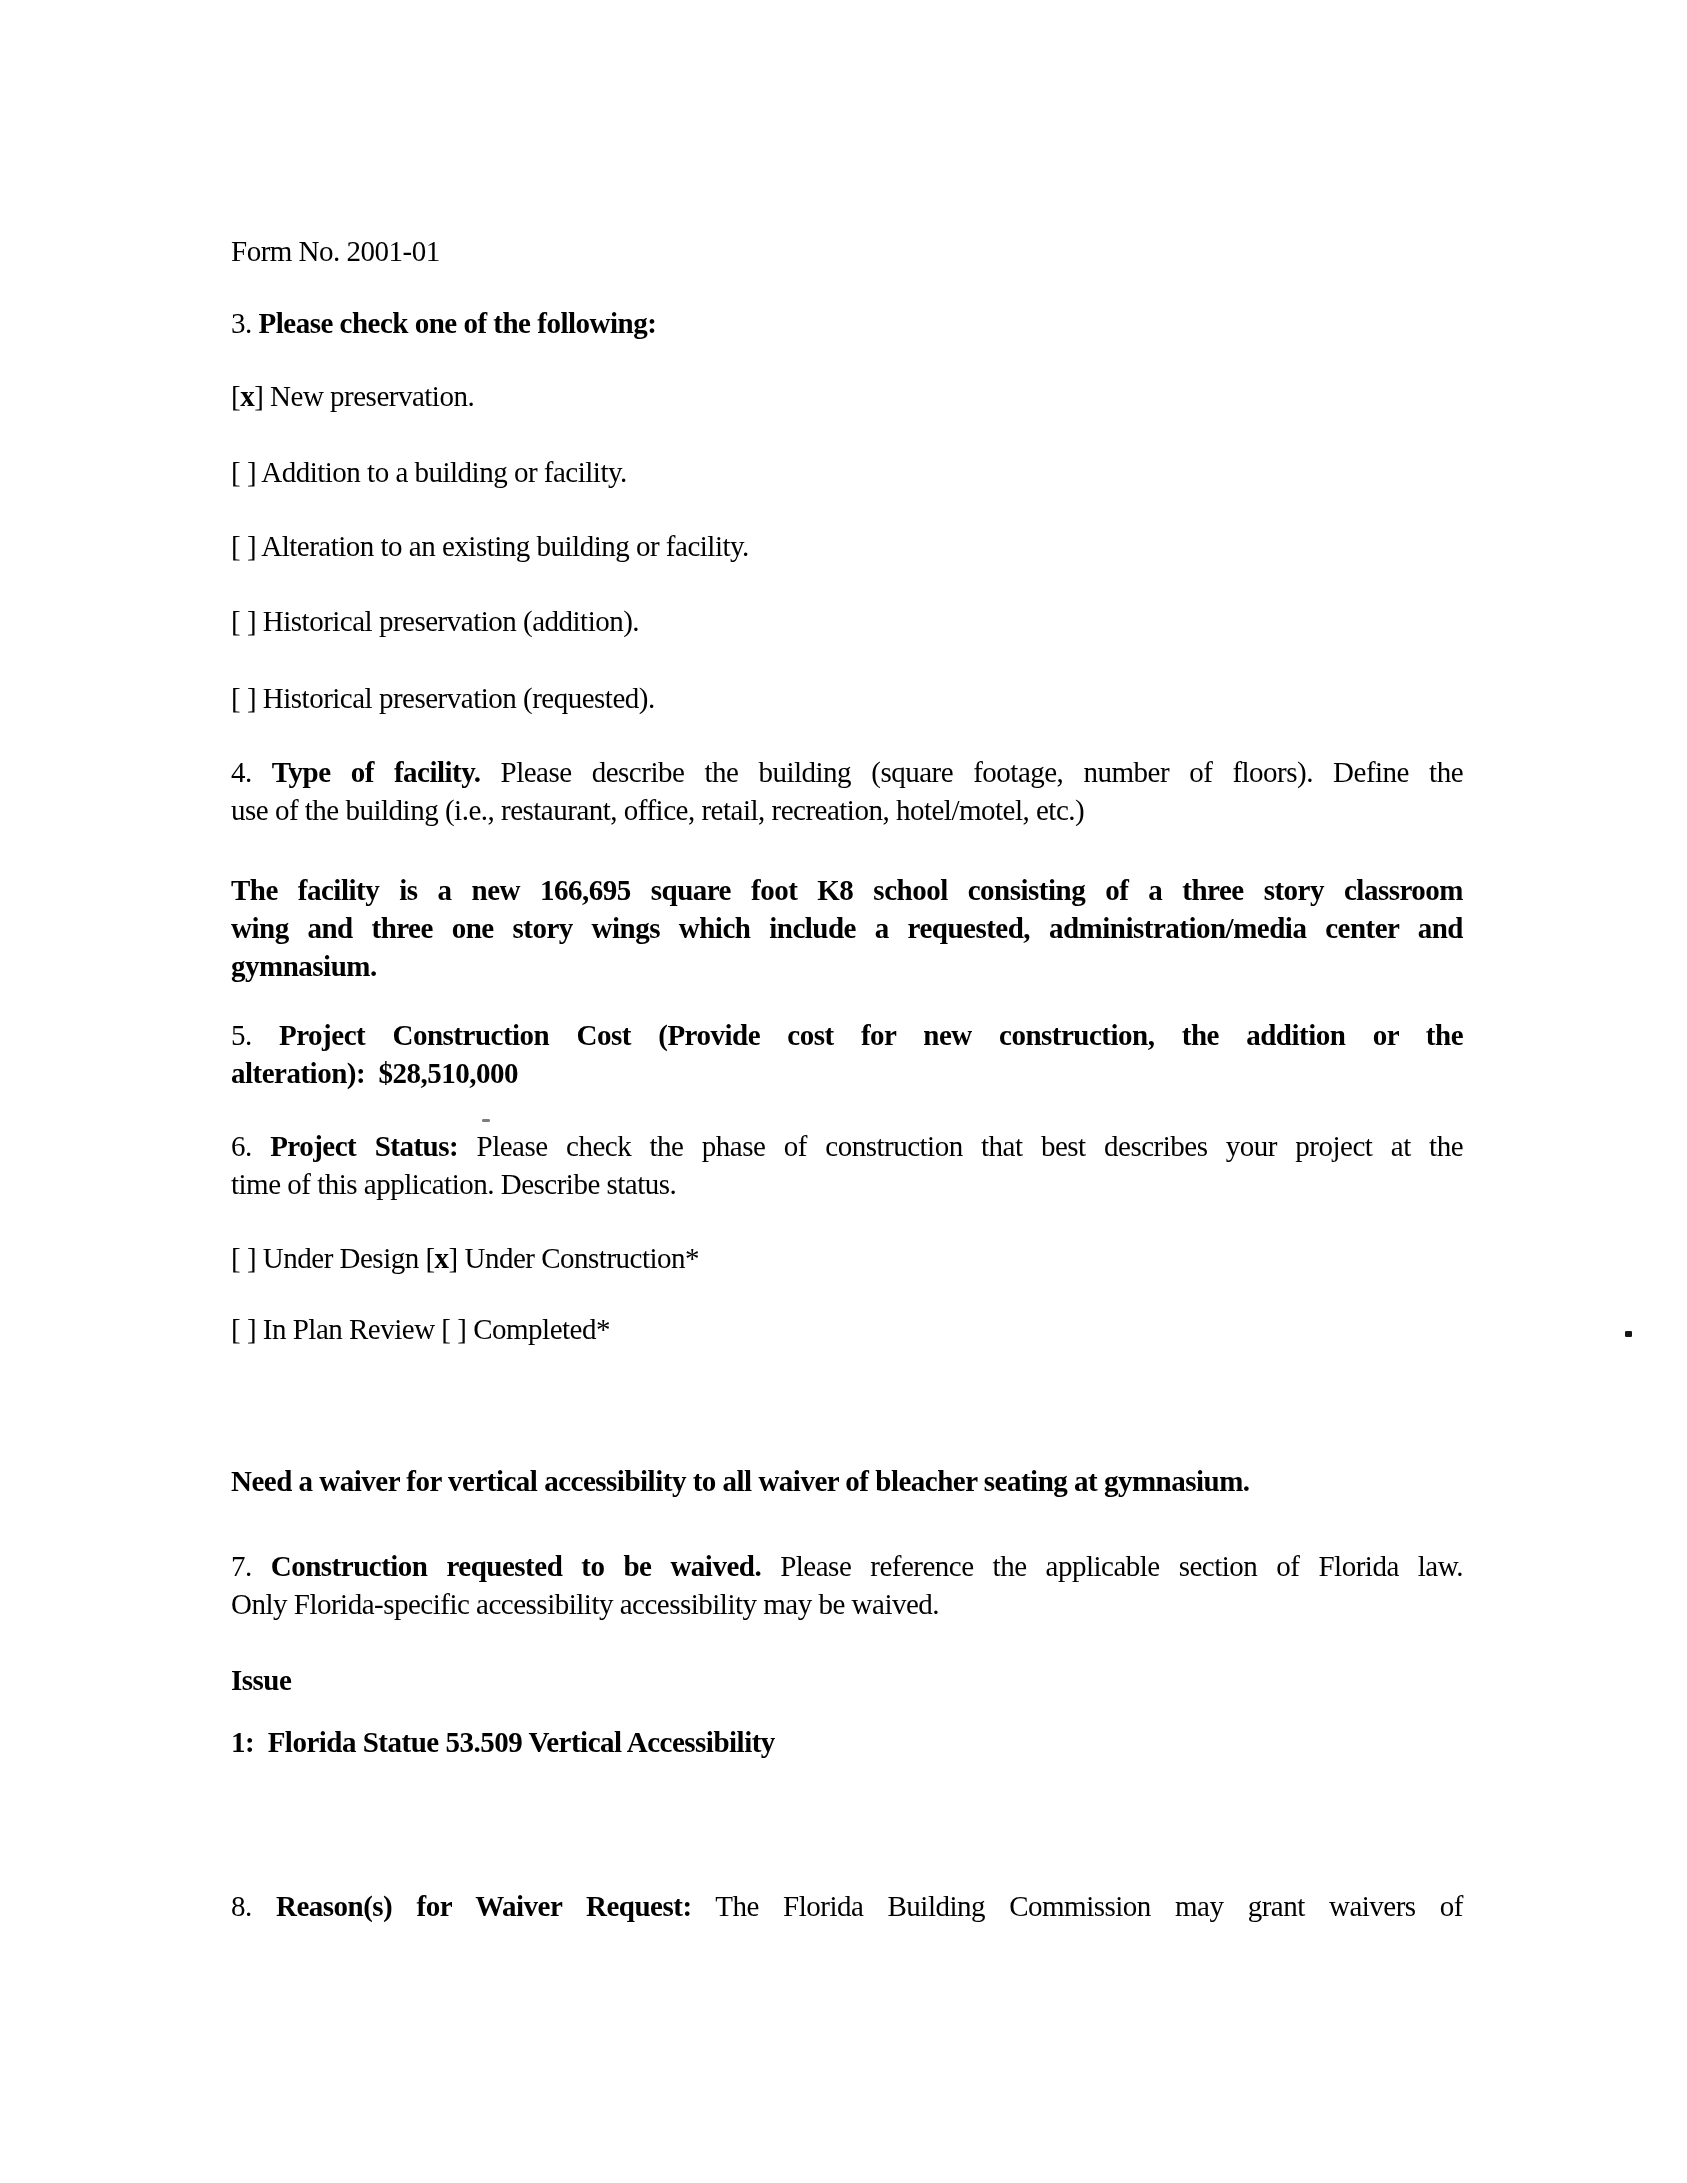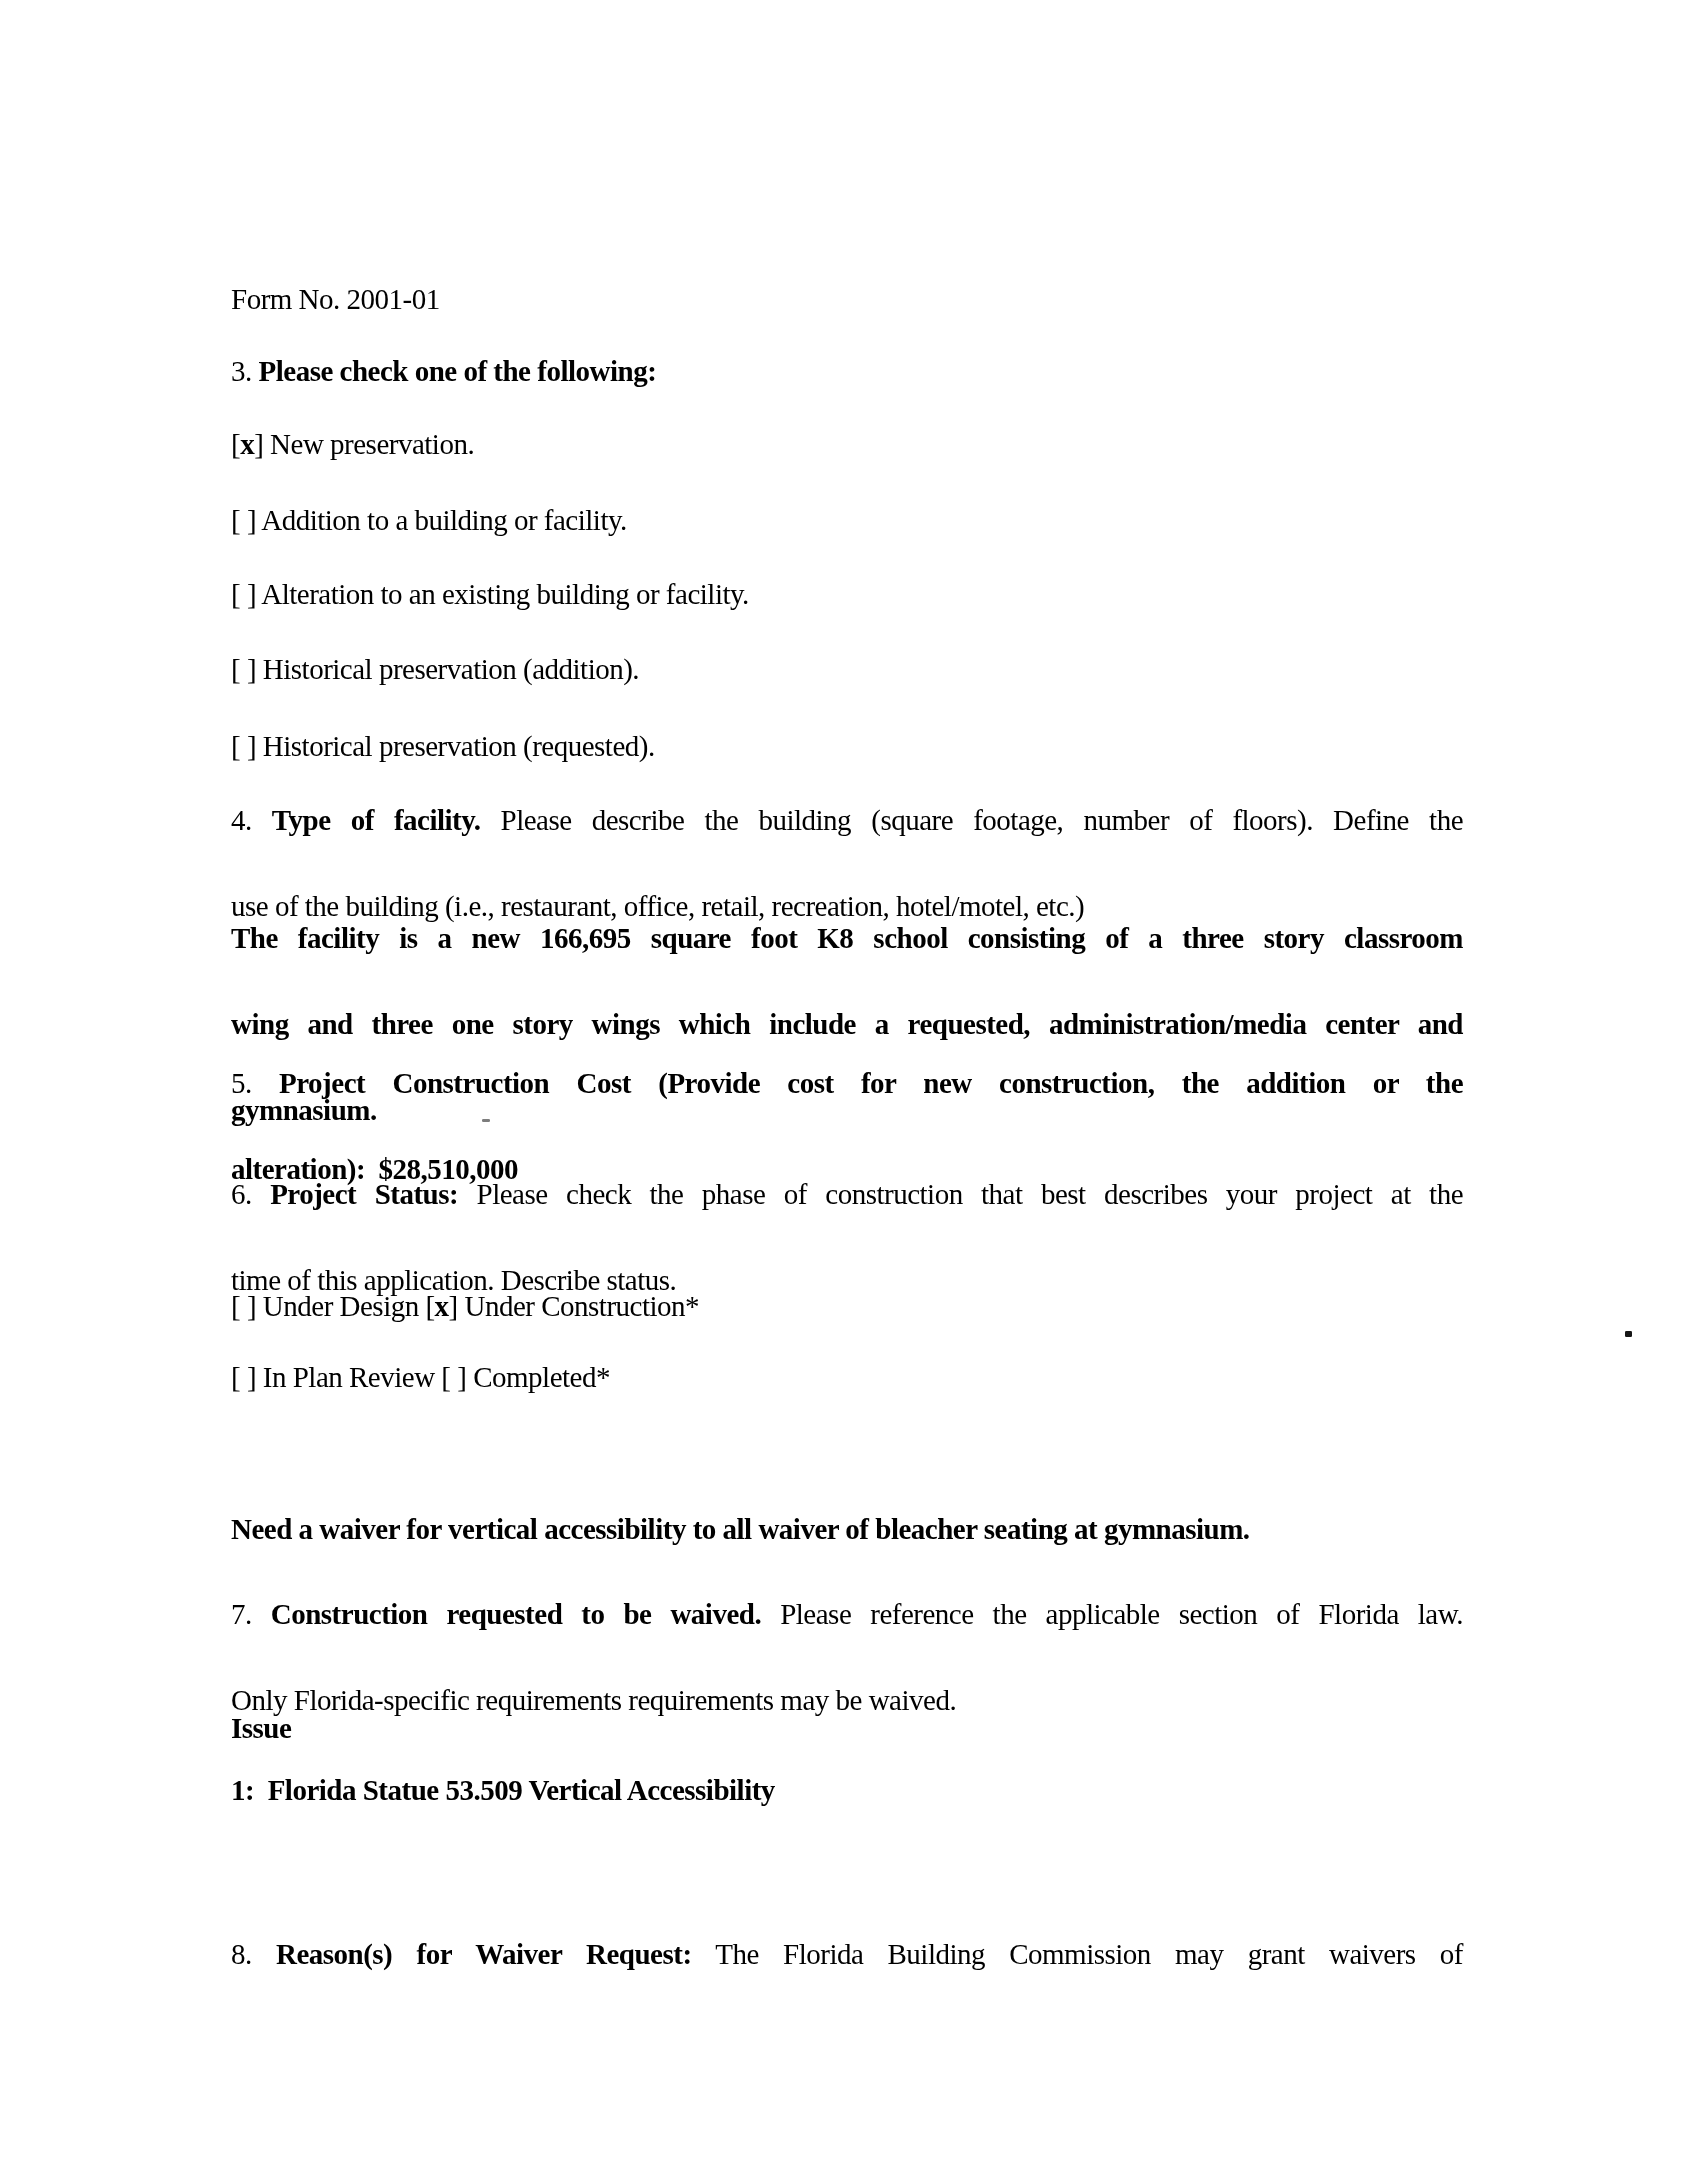--- a/index.html
+++ b/index.html
@@ -31,7 +31,6 @@
     line-height: 38px;
     letter-spacing: -0.5px;
     white-space: normal;
-    margin-top: 48px;
   }
   .line.j {
     text-align: justify;

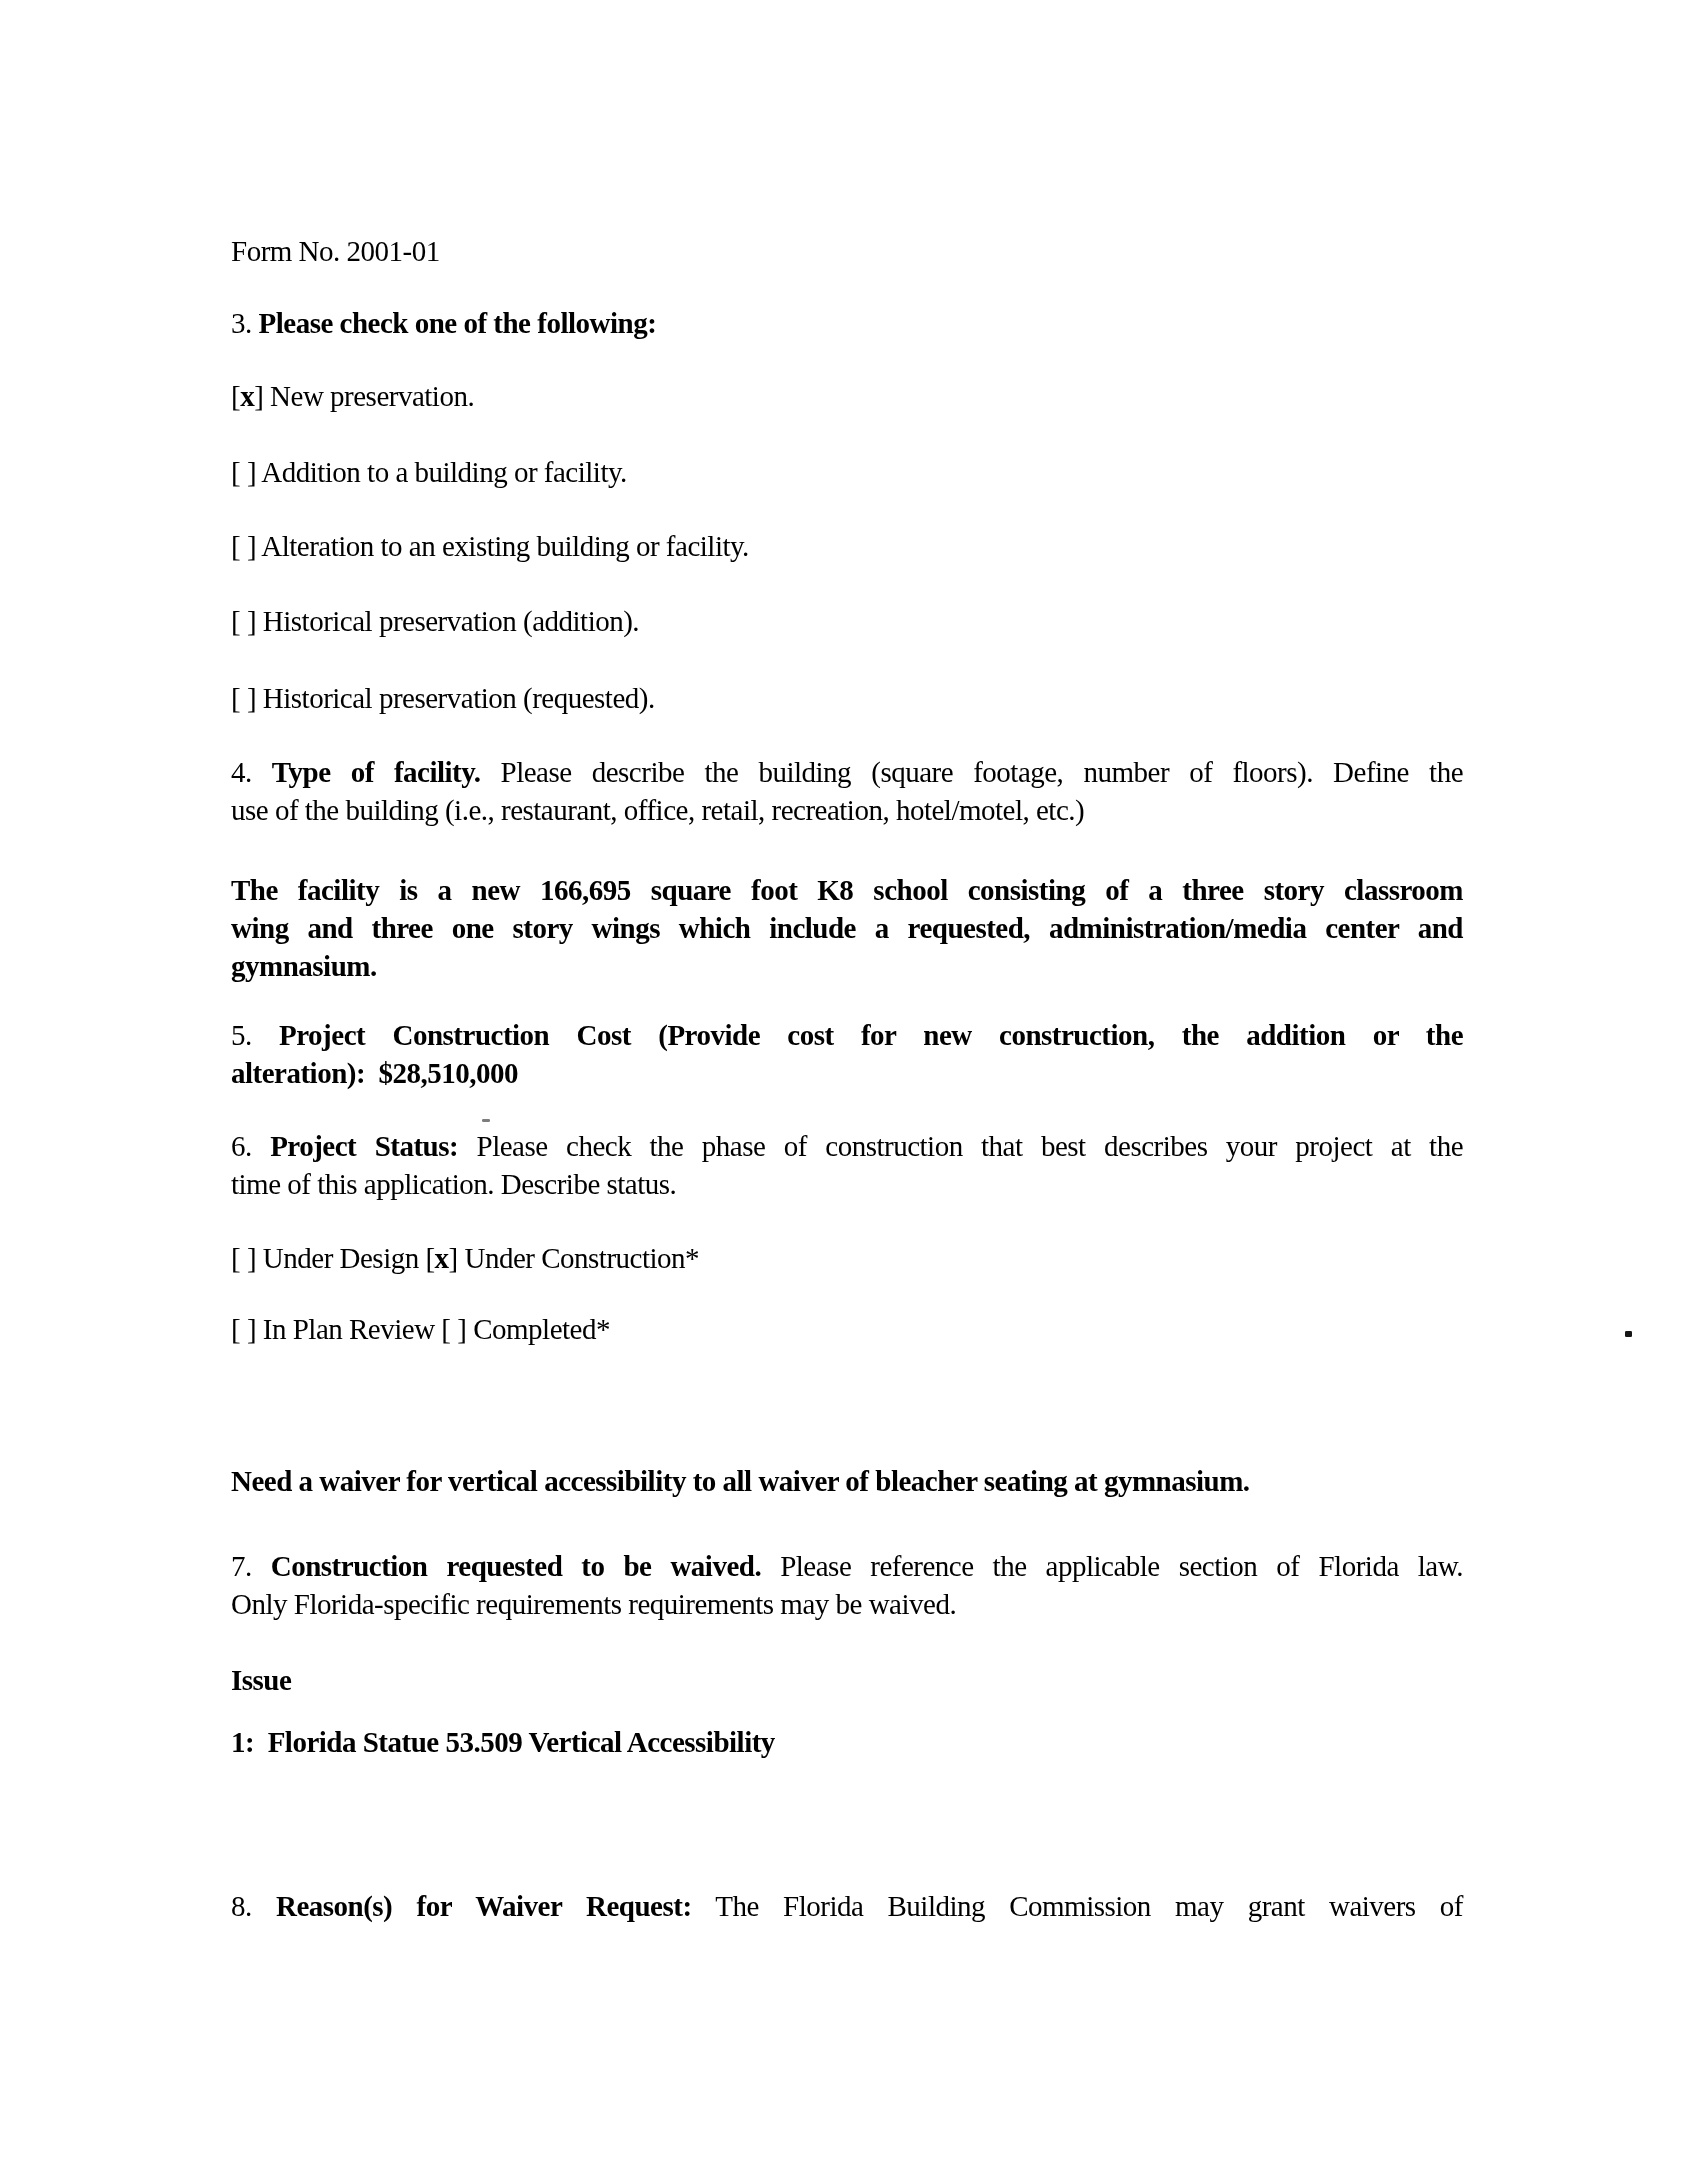--- a/index.html
+++ b/index.html
@@ -134,7 +134,7 @@
       </div>
       <div class="para" data-name="item-7-requirements-waived">
         <div class="line j" data-name="text-line"><span class="r" data-name="text-run">7. </span><span class="b" data-name="bold-text-run">Construction requested to be waived.</span><span class="r" data-name="text-run"> Please reference the applicable section of Florida law.</span></div>
-        <div class="line" data-name="text-line"><span class="r" data-name="text-run">Only Florida-specific requirements requirements may be waived.</span></div>
+        <div class="line" data-name="text-line"><span class="r" data-name="text-run">Only Florida-specific accessibility accessibility may be waived.</span></div>
       </div>
       <div class="para" data-name="issue-label">
         <div class="line" data-name="text-line"><span class="b" data-name="bold-text-run">Issue</span></div>

